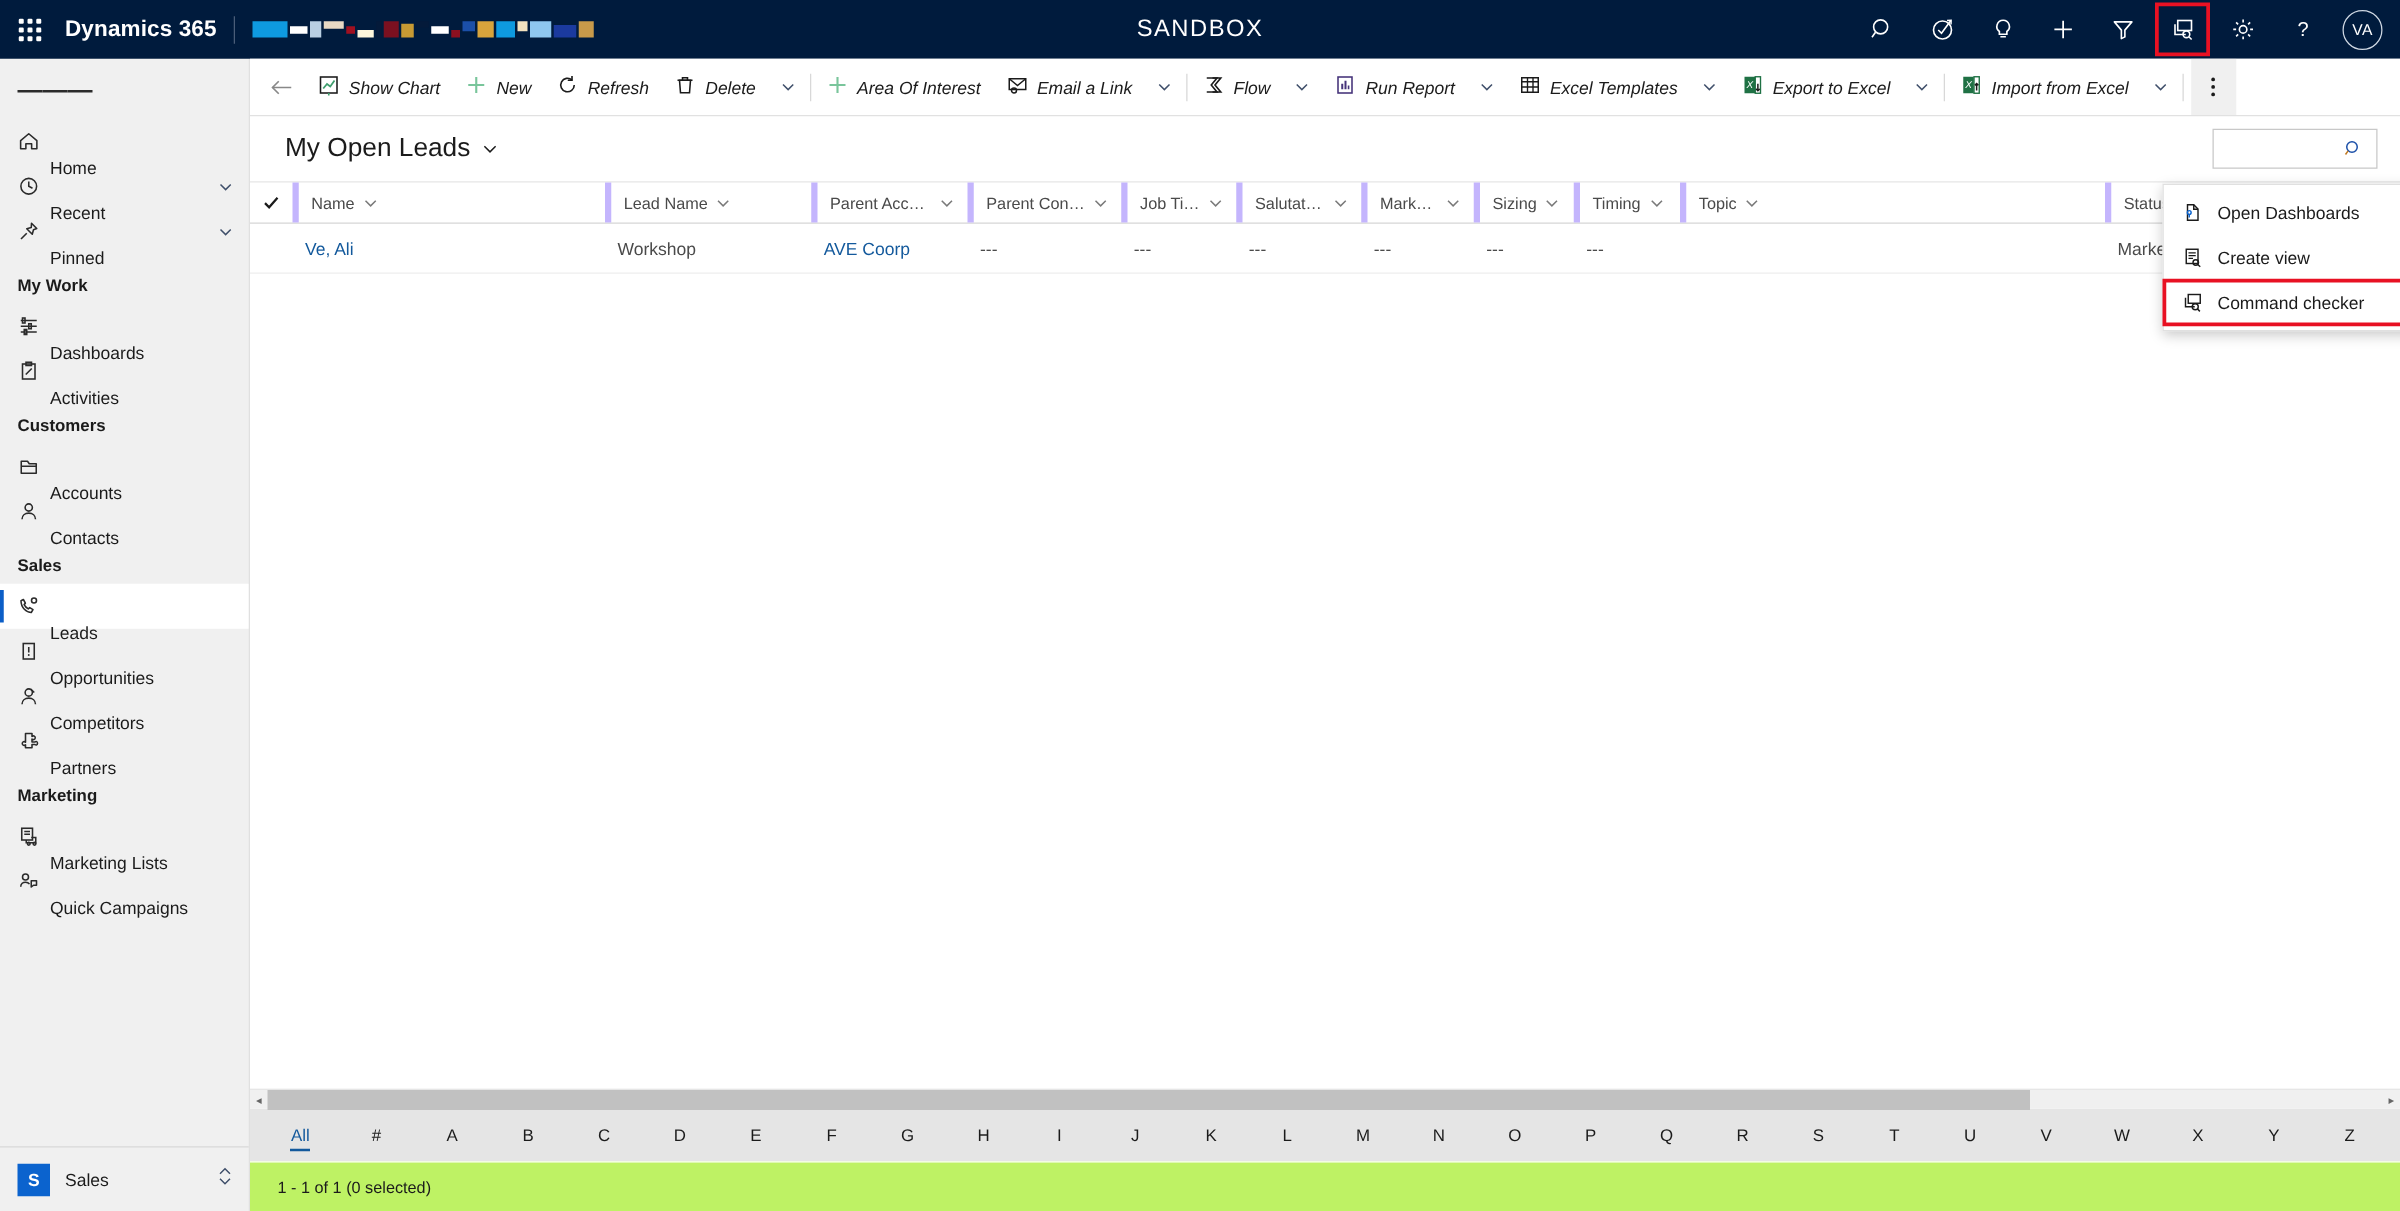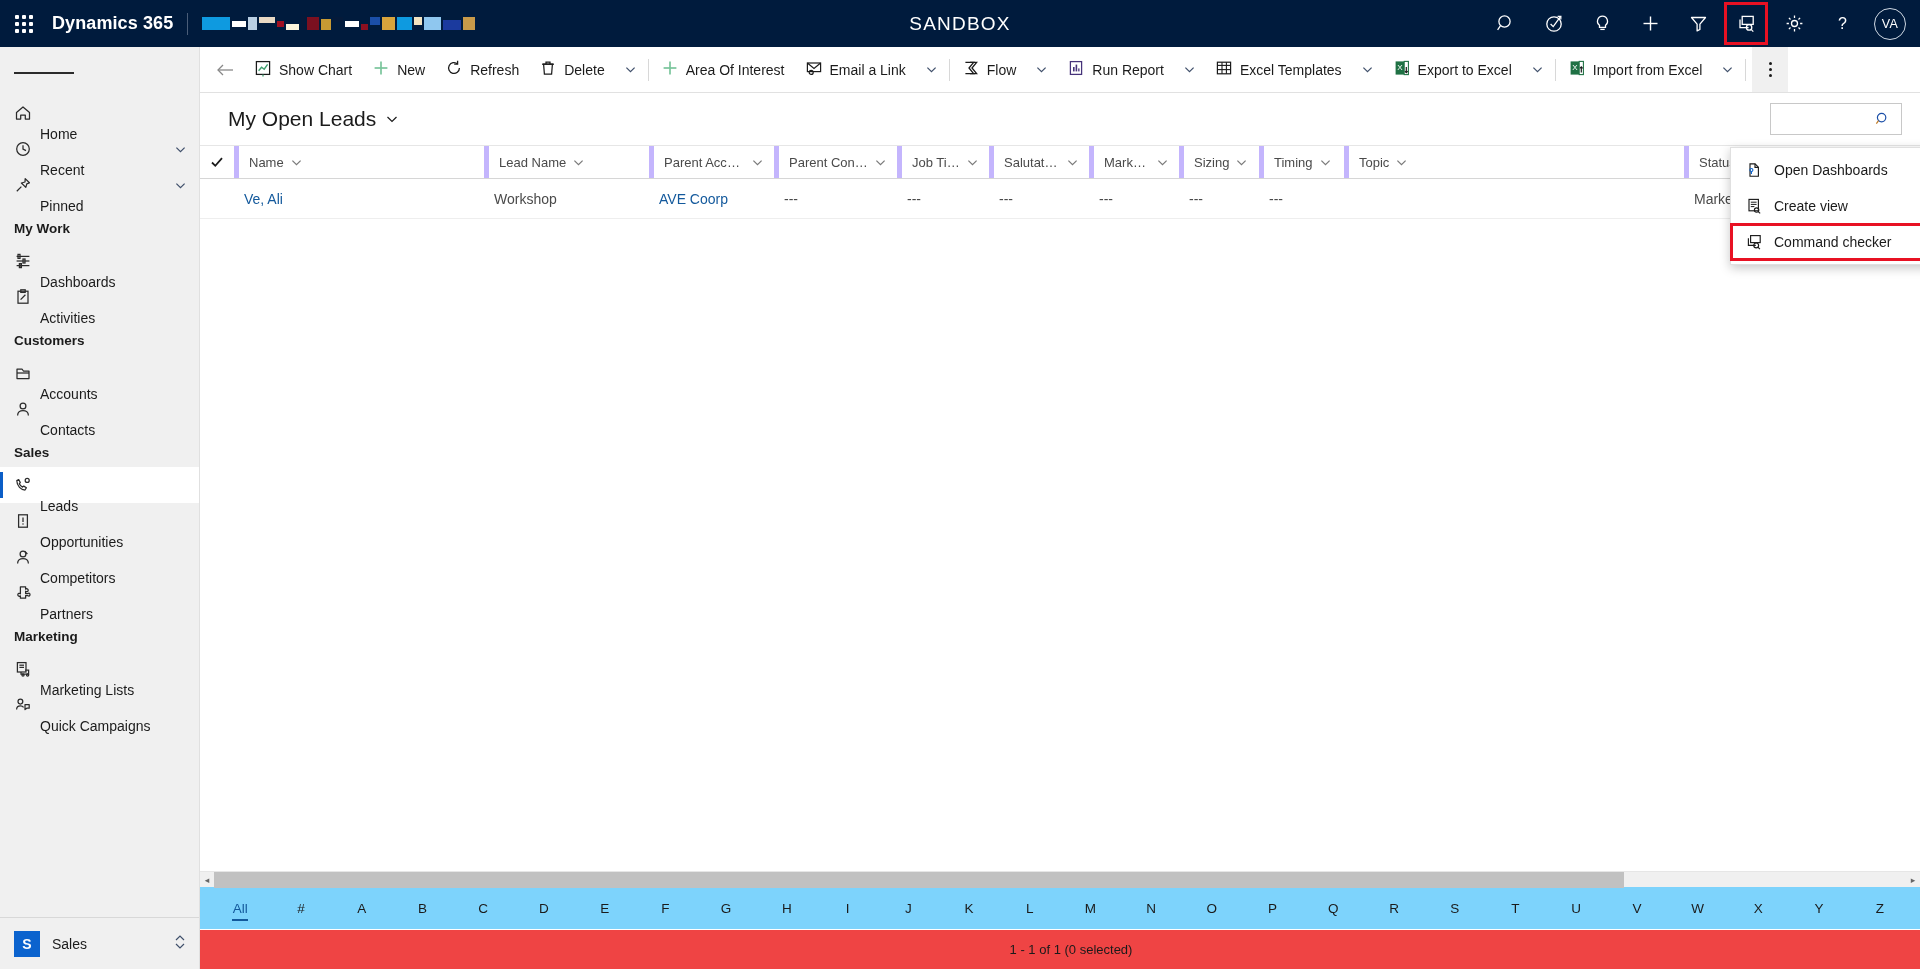--- a/index.html
+++ b/index.html
@@ -86,7 +86,7 @@
   .cmd-back { width: 38px; height: 46px; display: flex; align-items: center; justify-content: center; cursor: pointer; color: #888; }
   .cmd-btn {
     display: flex; align-items: center; height: 46px; padding: 0 10px; cursor: pointer;
-    font-size: 14px; color: #1b1b1b; gap: 7px;
+    font-size: 14px; color: #1b1b1b; gap: 7px; font-style: italic;
   }
   .cmd-chev { display: flex; align-items: center; height: 46px; padding: 0 9px; cursor: pointer; color: #40506b; }
   .cmd-sep { width: 1px; height: 22px; background: #d8d8d8; margin: 0 2px; }

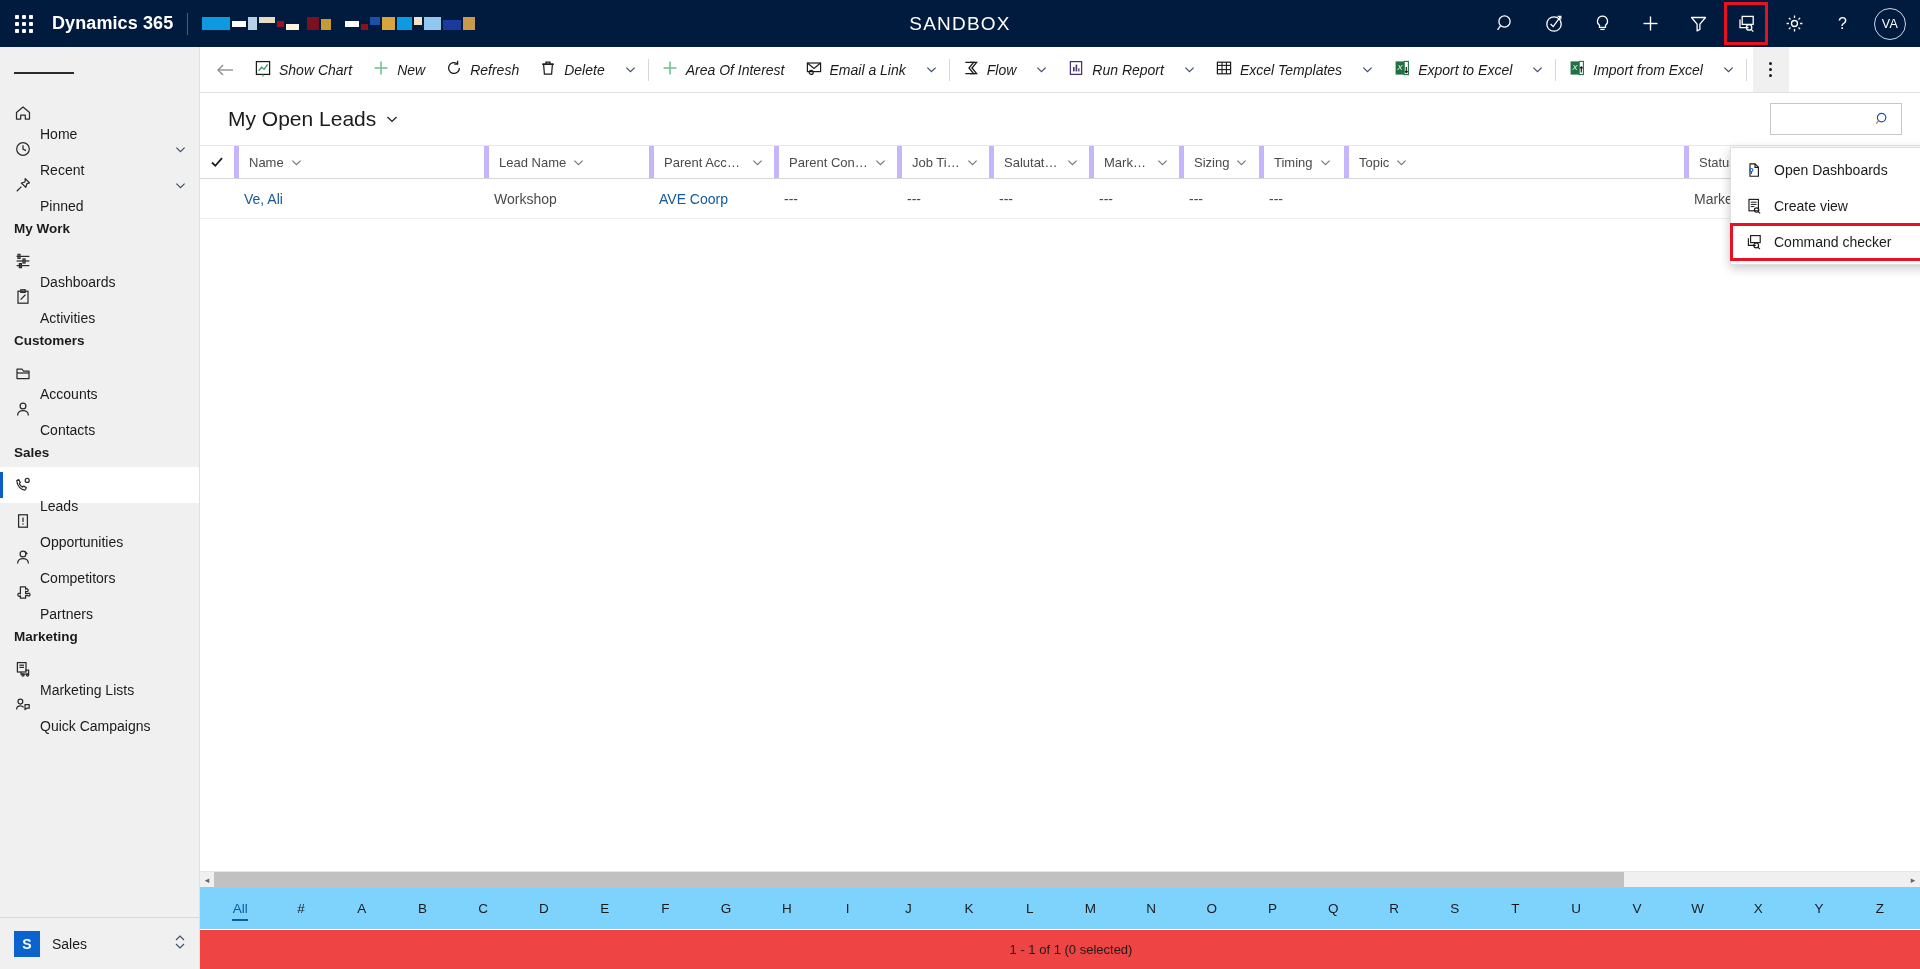--- a/index.html
+++ b/index.html
@@ -144,7 +144,7 @@
 
   
   .alphabar {
-    height: 42px; flex: 0 0 42px; background: #7dd3fc; display: flex; align-items: center;
+    height: 42px; flex: 0 0 42px; background: #e5e5e5; display: flex; align-items: center;
     padding: 0 10px; font-size: 13.5px; color: #1b1b1b;
   }
   .alpha-item {

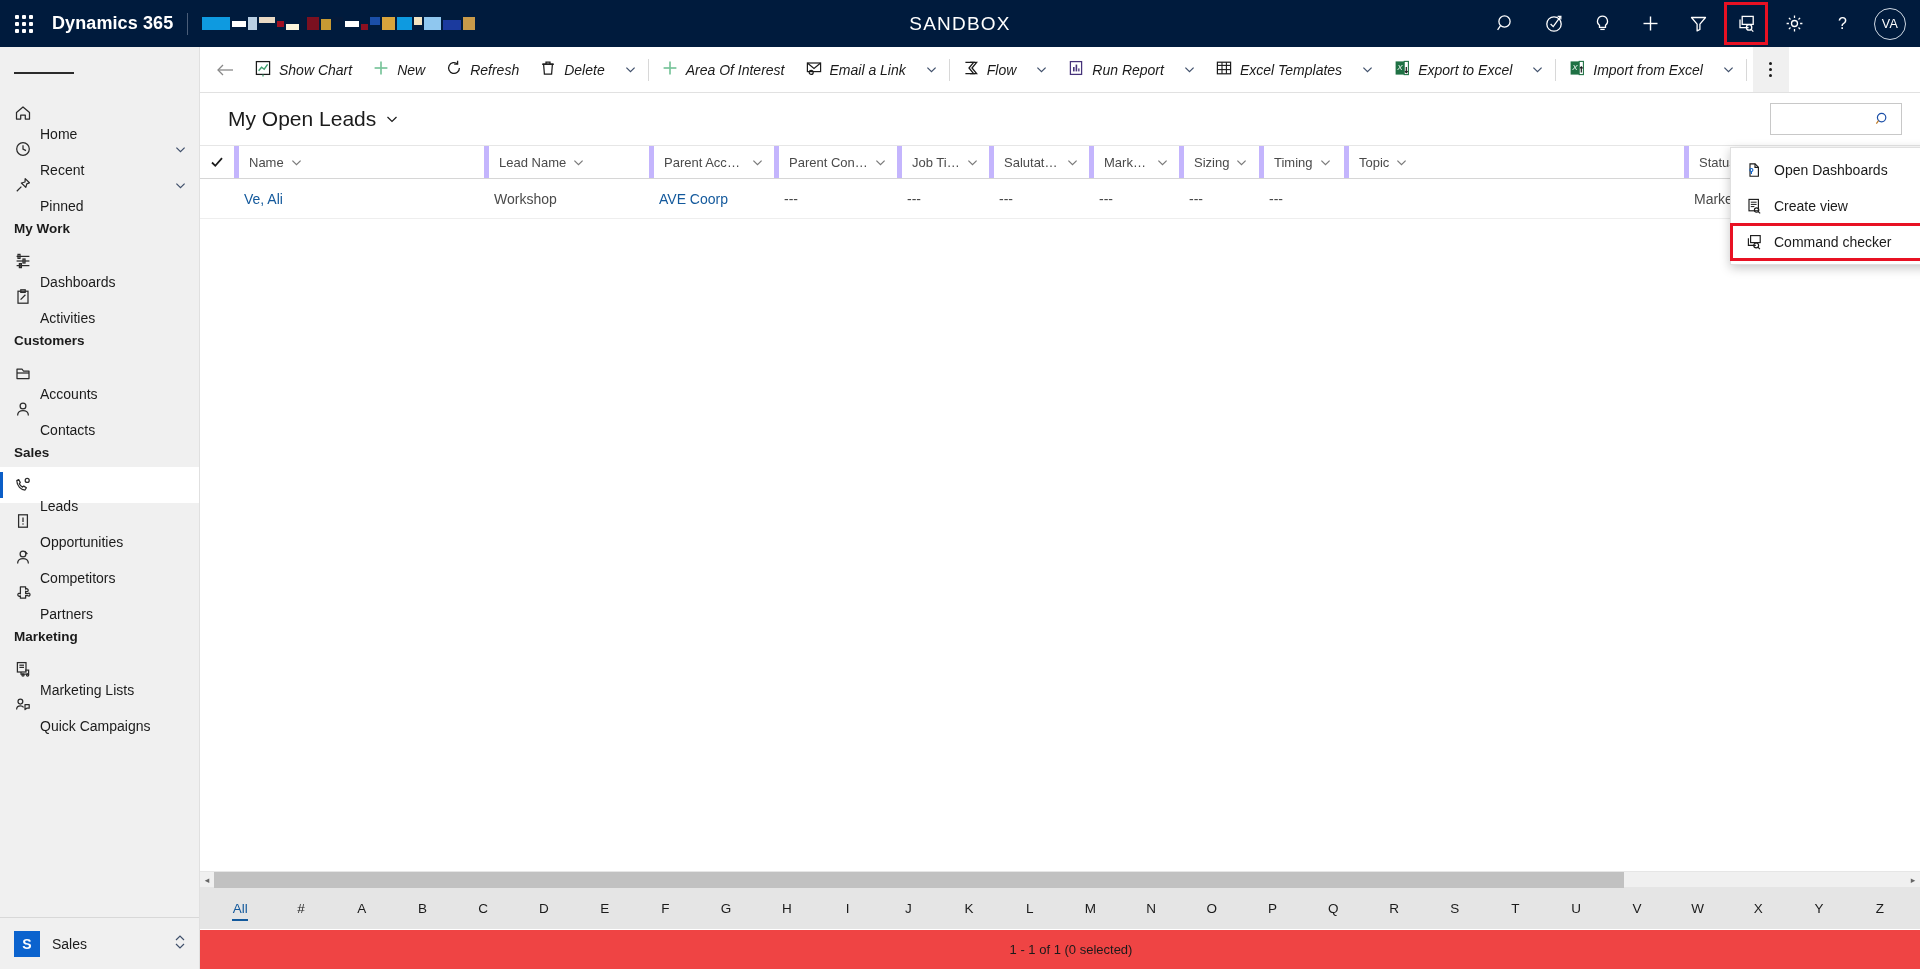--- a/index.html
+++ b/index.html
@@ -160,7 +160,7 @@
   
   .statusbar {
     height: 40px; flex: 0 0 40px; display: flex; align-items: center; padding-left: 22px;
-    font-size: 13px; color: #1b1b1b; background: #ef4444; border-top: 1px solid #fff; justify-content: center;
+    font-size: 13px; color: #1b1b1b; background: #bef264; border-top: 1px solid #fff;
   }
 
   

